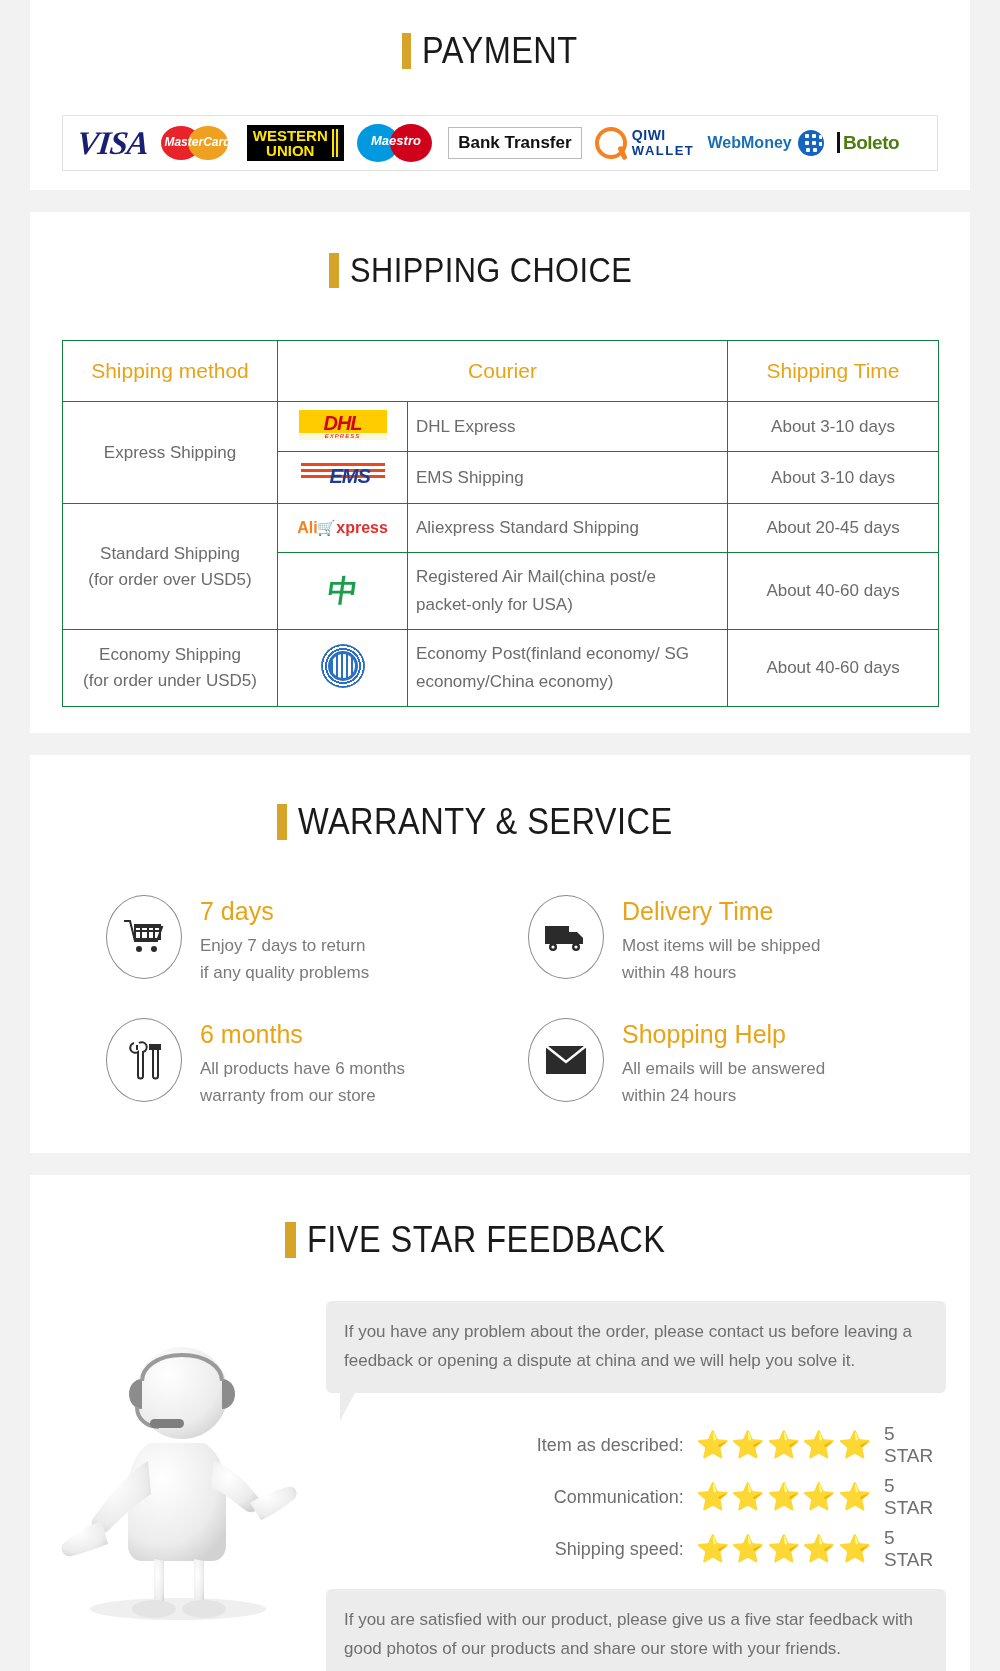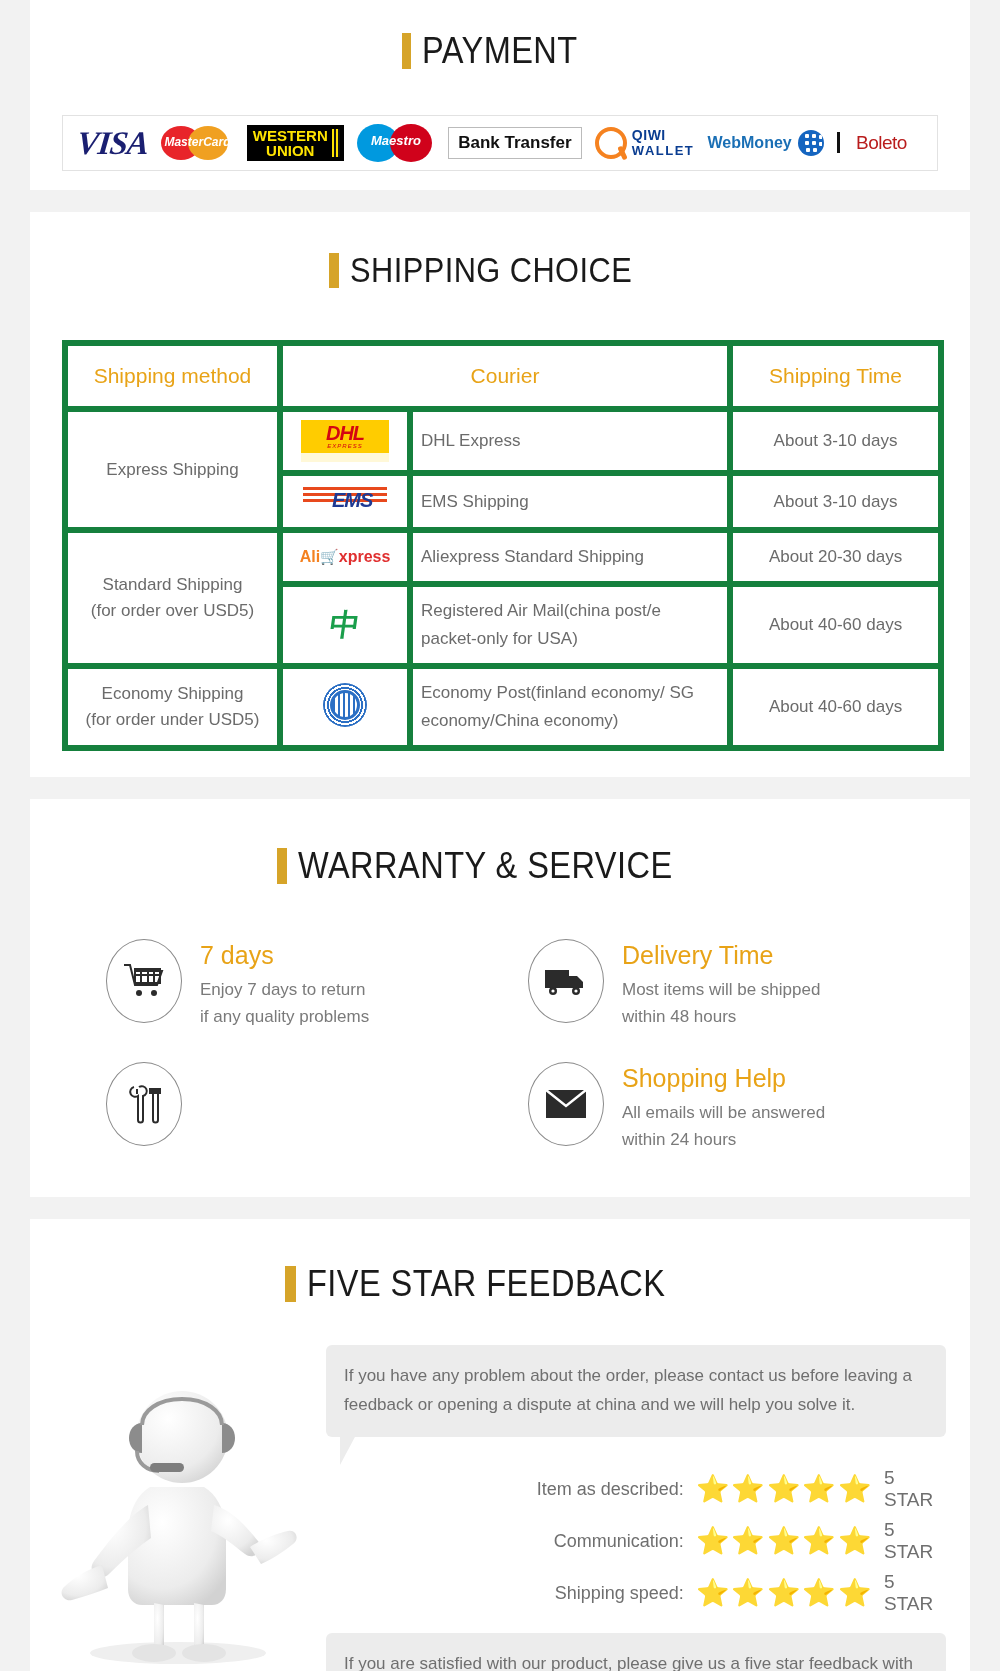--- a/index.html
+++ b/index.html
@@ -131,8 +131,8 @@
     background: repeating-linear-gradient(90deg,#111 0 2px,#fff 2px 4px,#111 4px 5px,#fff 5px 8px,#111 8px 11px,#fff 11px 13px);
   }
   .boleto-t {
-    font-size: 19px; color: #b91c1c; border-left: 3px solid #111; padding-left: 16px;
-    font-family: "Liberation Sans", sans-serif; letter-spacing: -0.5px; margin-top:1px;
+    font-size: 19px; color: #4d7c0f; border-left: 3px solid #111; padding-left: 3px;
+    font-family: "Liberation Sans", sans-serif; letter-spacing: -0.5px; margin-top:1px;font-weight:bold;
   }
 
   

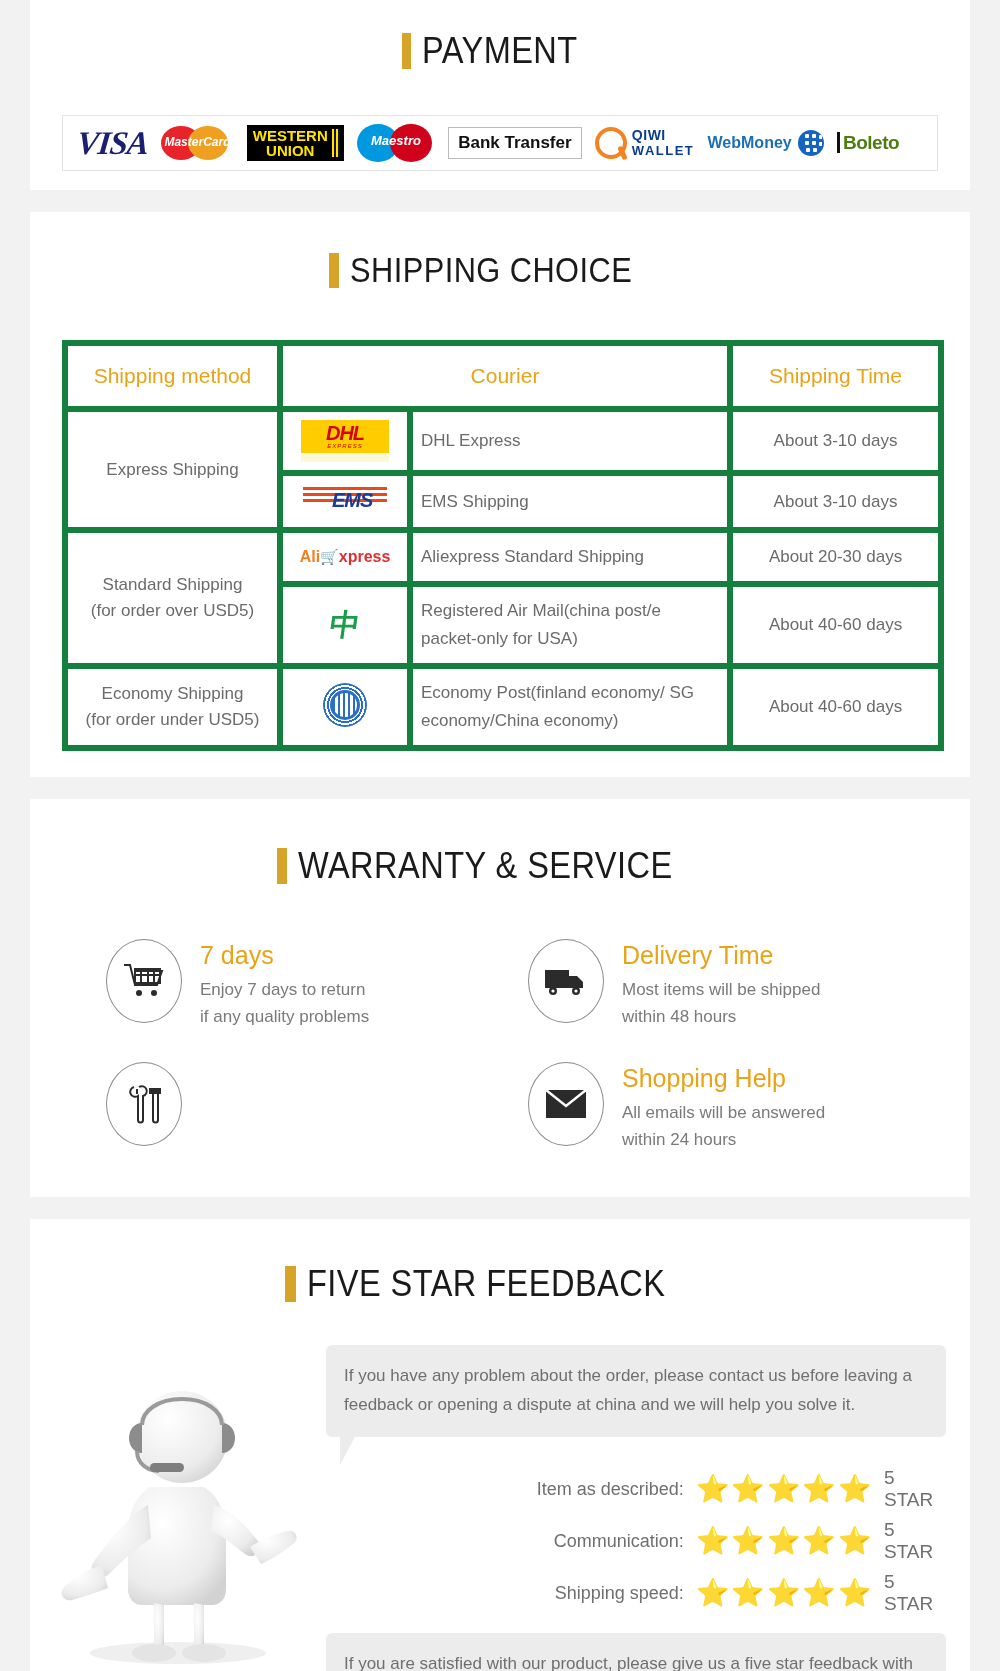--- a/index.html
+++ b/index.html
@@ -147,7 +147,7 @@
     table-layout: fixed;
   }
   .ship-table td, .ship-table th {
-    border: 6px solid #15803d;
+    border: 1px solid #15803d;
     vertical-align: middle;
   }
   .ship-table th {

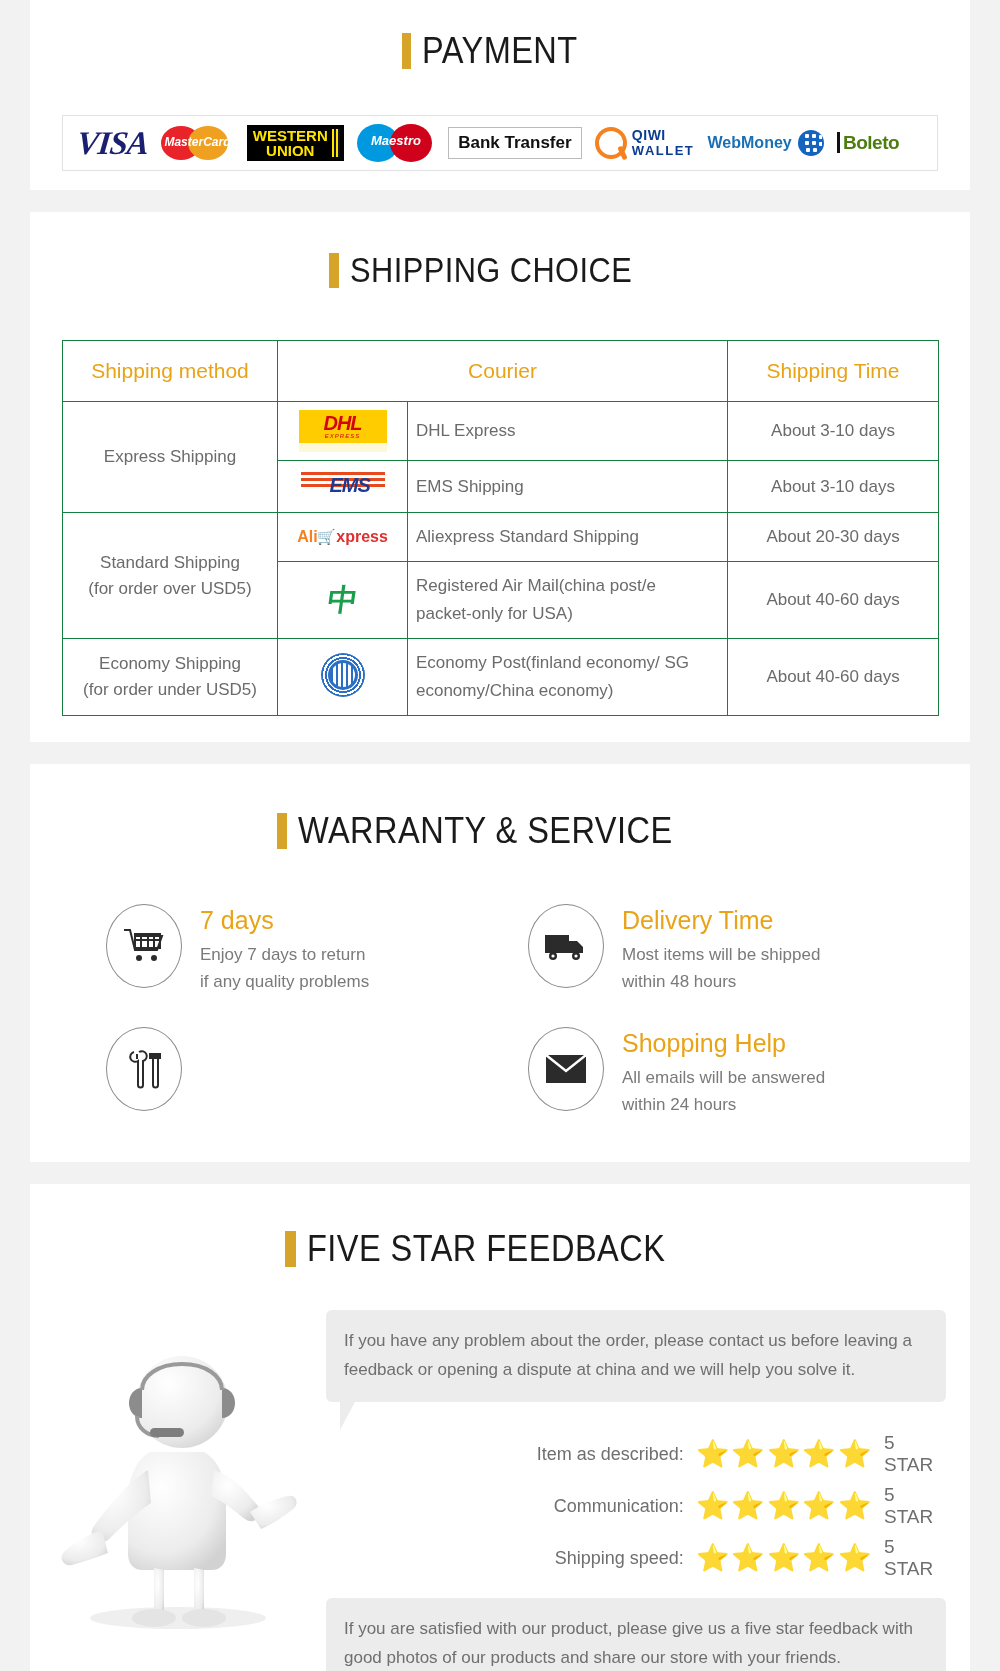--- a/index.html
+++ b/index.html
@@ -163,7 +163,7 @@
   .lg { display: inline-block; }
   .lg-dhl {
     background: linear-gradient(#fc0 0 78%, #fff8d8 78% 100%);
-    width: 88px; padding: 3px 0 13px 0; text-align: center; line-height: 1;
+    width: 88px; padding: 3px 0 1px 0; text-align: center; line-height: 1;
   }
   .lg-dhl b { color:#d40511; font-style: italic; font-weight: 900; font-size: 20px; letter-spacing: -1px; display:block;}
   .lg-dhl s { color:#d40511; font-style: italic; font-size: 6px; text-decoration: none; display: block; letter-spacing: 1px; }

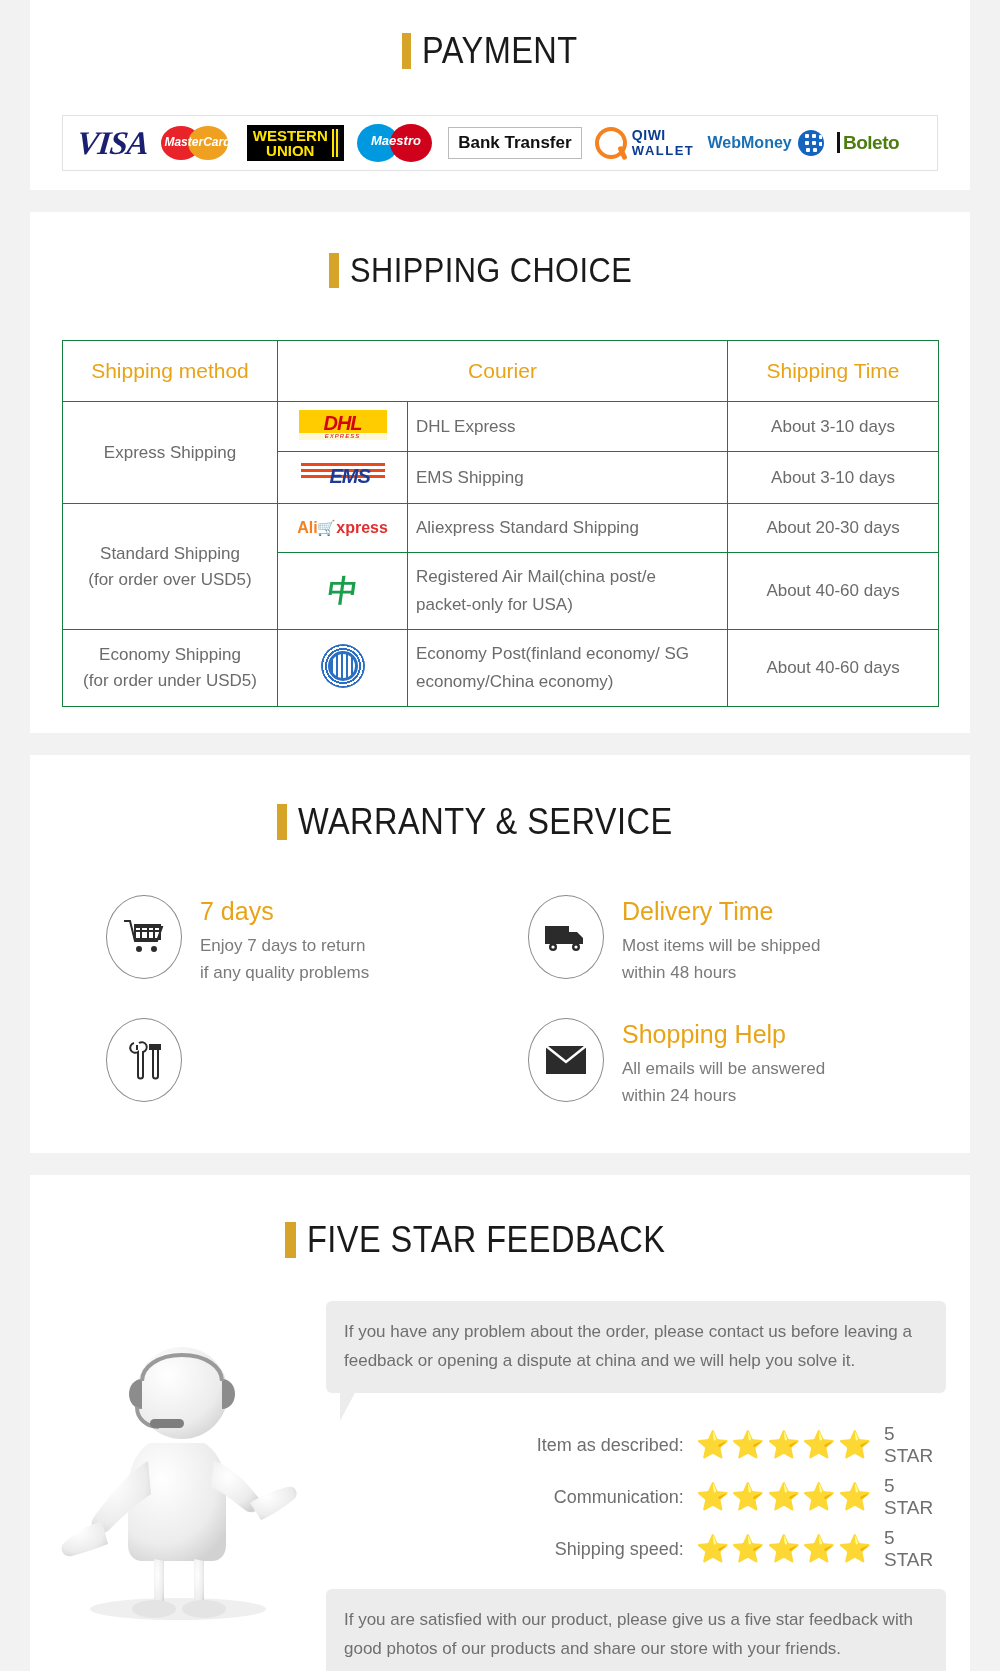--- a/index.html
+++ b/index.html
@@ -377,7 +377,7 @@
           </span>
         </td>
         <td class="cell-name">Aliexpress Standard Shipping</td>
-        <td class="cell-time">About 20-30 days</td>
+        <td class="cell-time">About 20-45 days</td>
       </tr>
       <tr>
         <td class="cell-logo">

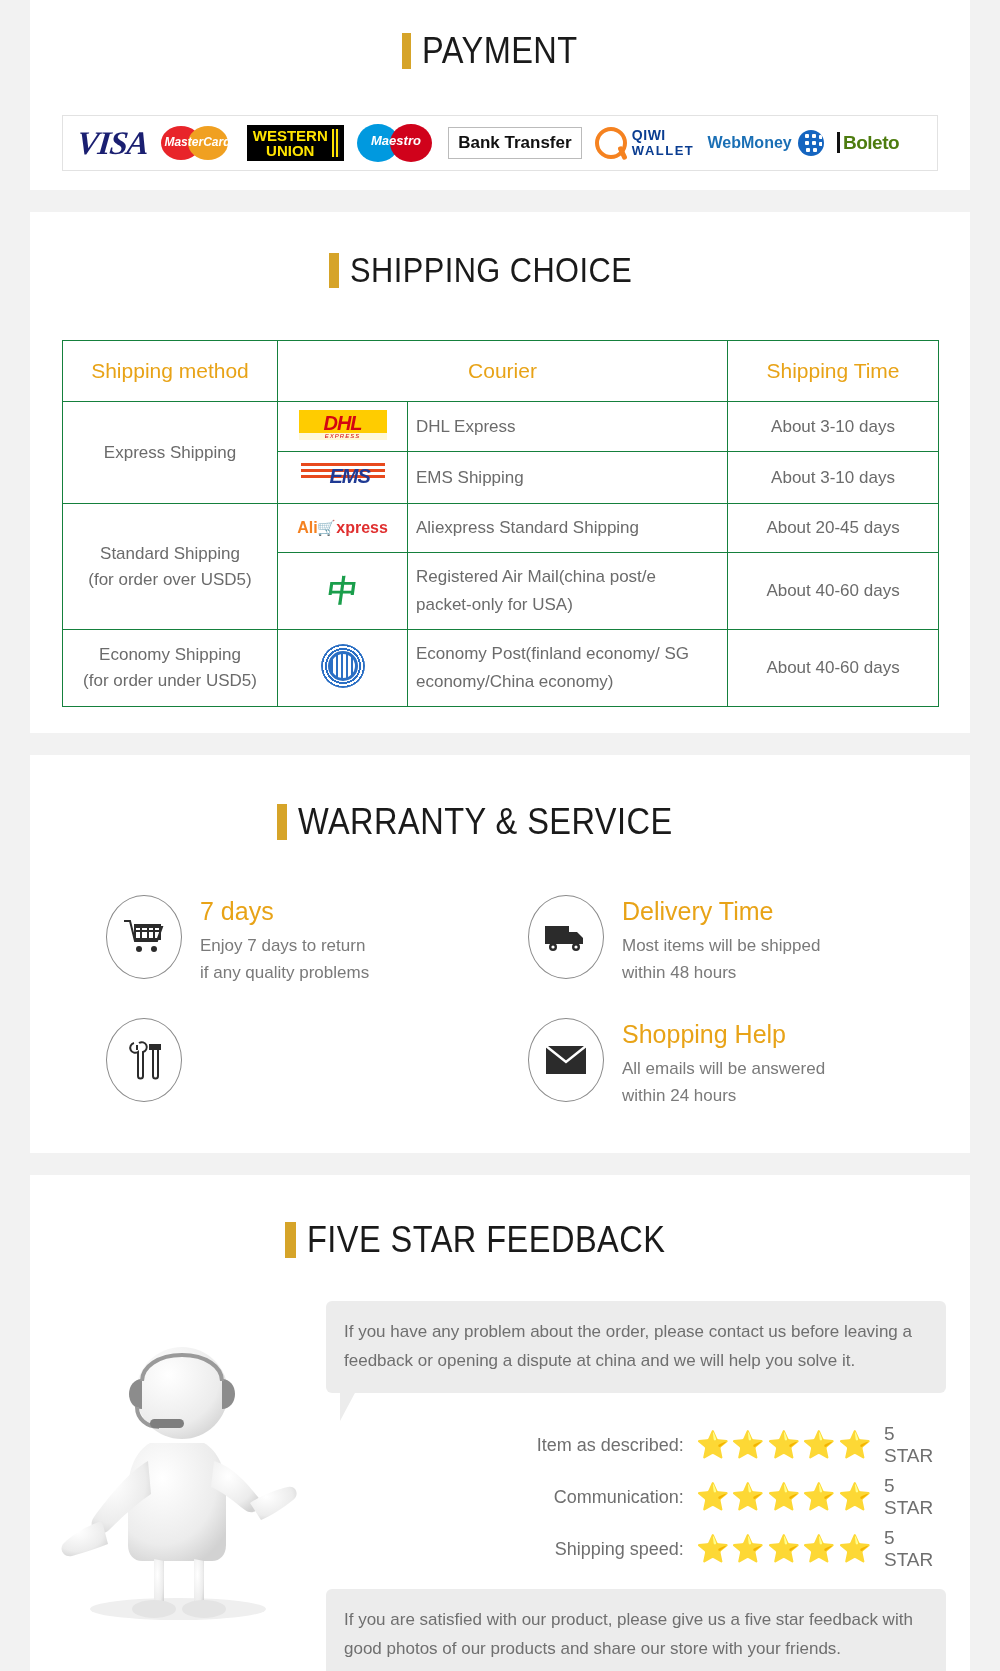--- a/index.html
+++ b/index.html
@@ -453,6 +453,11 @@
             <rect x="25" y="5" width="12" height="6" fill="#2b2b2b" stroke="none"></rect>
             <path d="M29 11v26a2.5 2.5 0 0 0 5 0V11"></path>
           </svg>
+        </span>
+        <span class="war-body">
+          <span class="war-title" style="display:block">6 months</span>
+          <span class="war-line" style="display:block">All products have 6 months</span>
+          <span class="war-line" style="display:block">warranty from our store</span>
         </span>
       </div>
 

